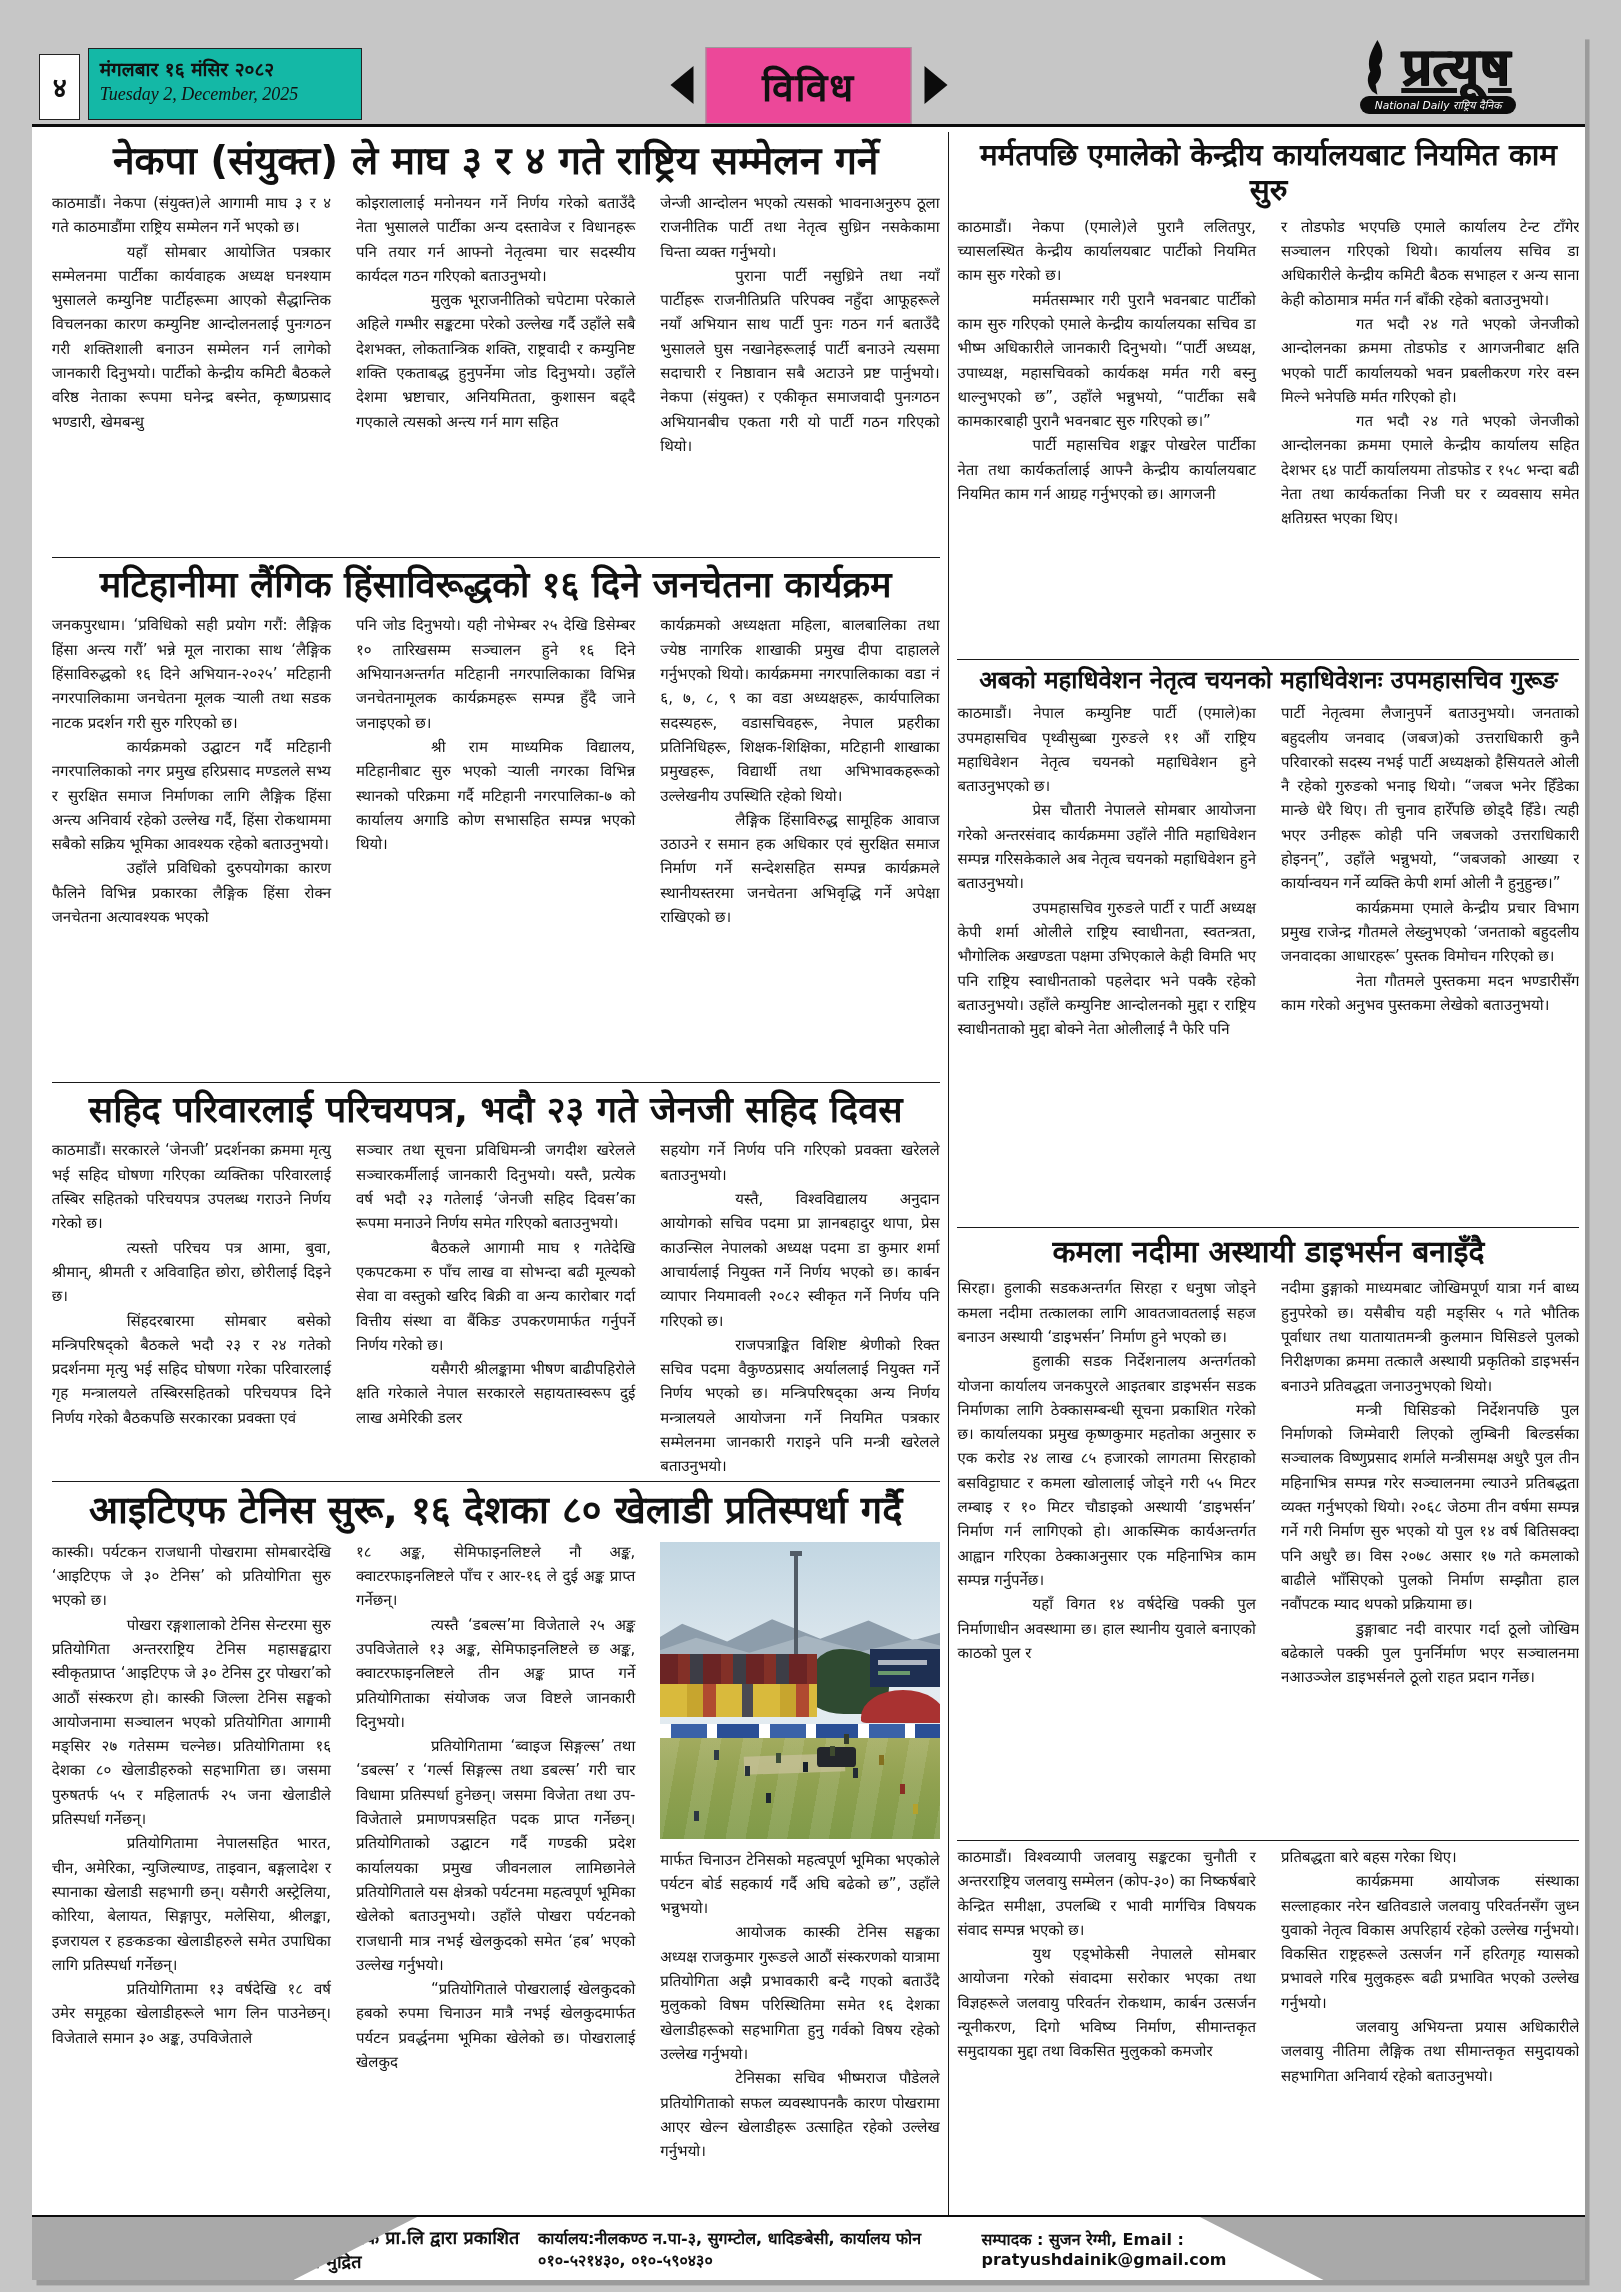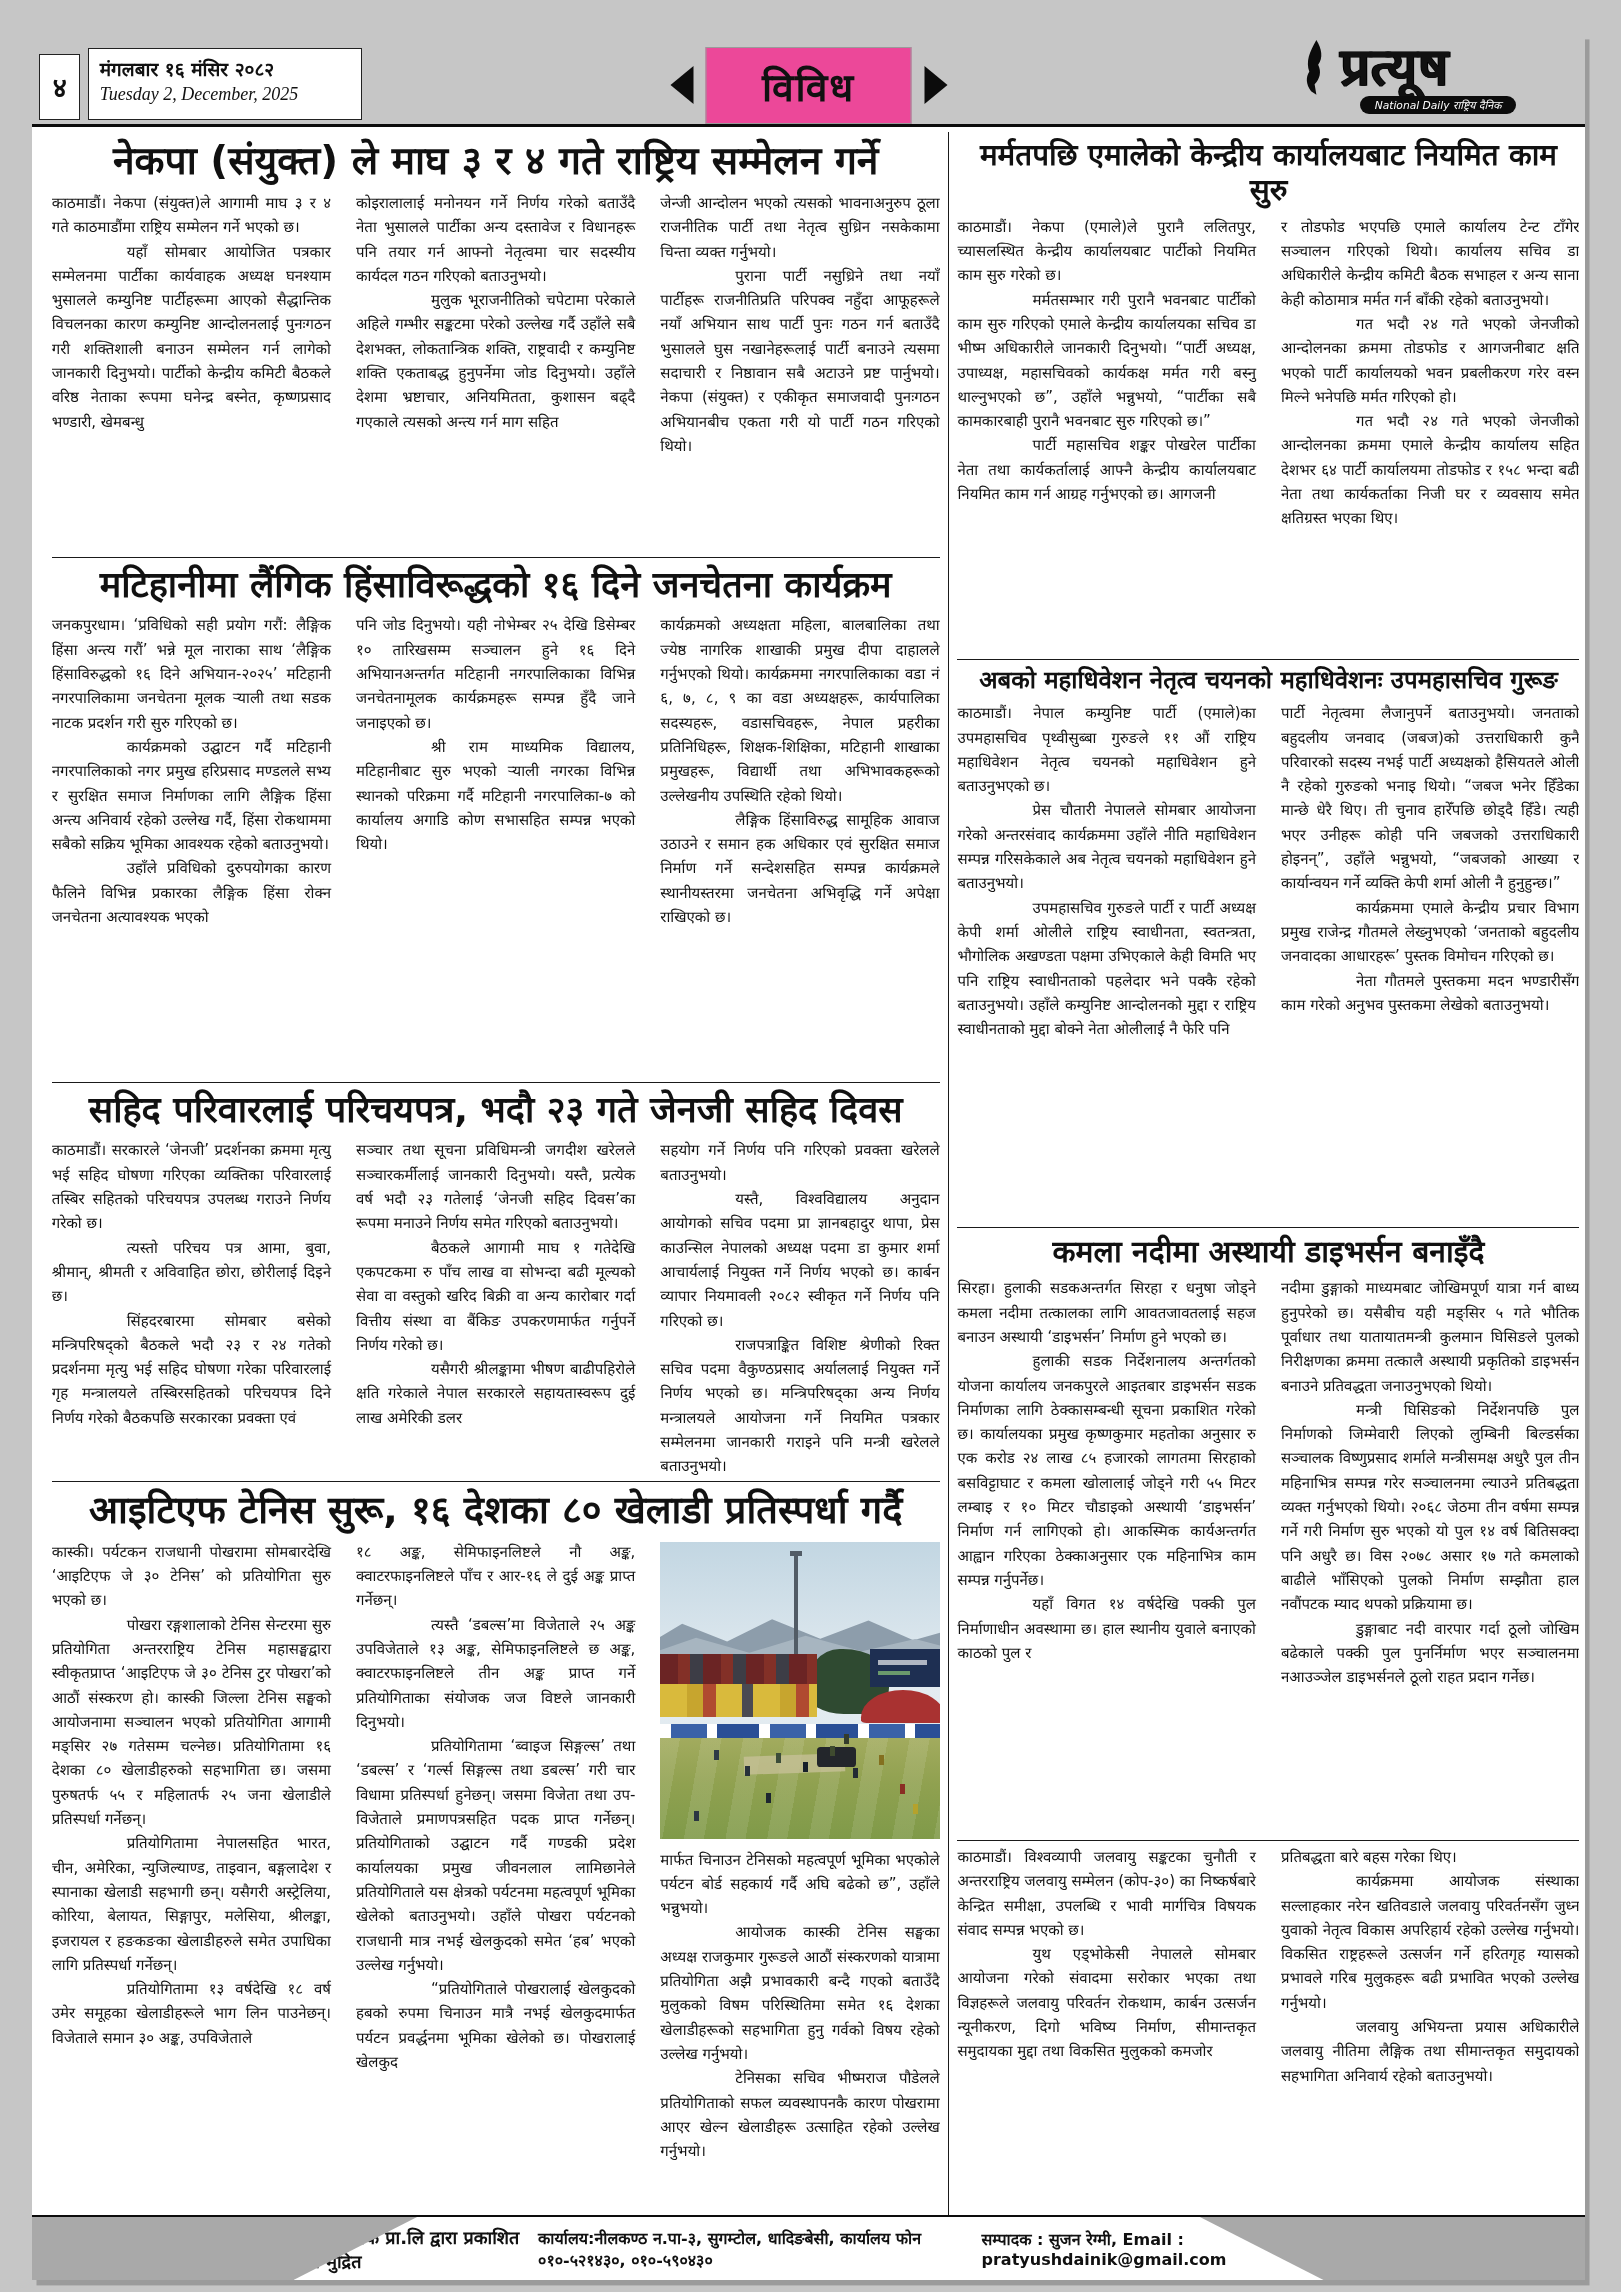--- a/index.html
+++ b/index.html
@@ -20,7 +20,7 @@
     font-size:27px;font-weight:700;
   }
   .date-box{
-    position:absolute;left:56px;top:14.3px;width:274px;height:72px;background:#ffffff;
+    position:absolute;left:56px;top:14.3px;width:274px;height:72px;background:#14b8a6;
     border:1.8px solid #222;padding:5.4px 10.7px;box-sizing:border-box;
   }
   .date-np{font-size:19px;font-weight:700;line-height:1.5;}

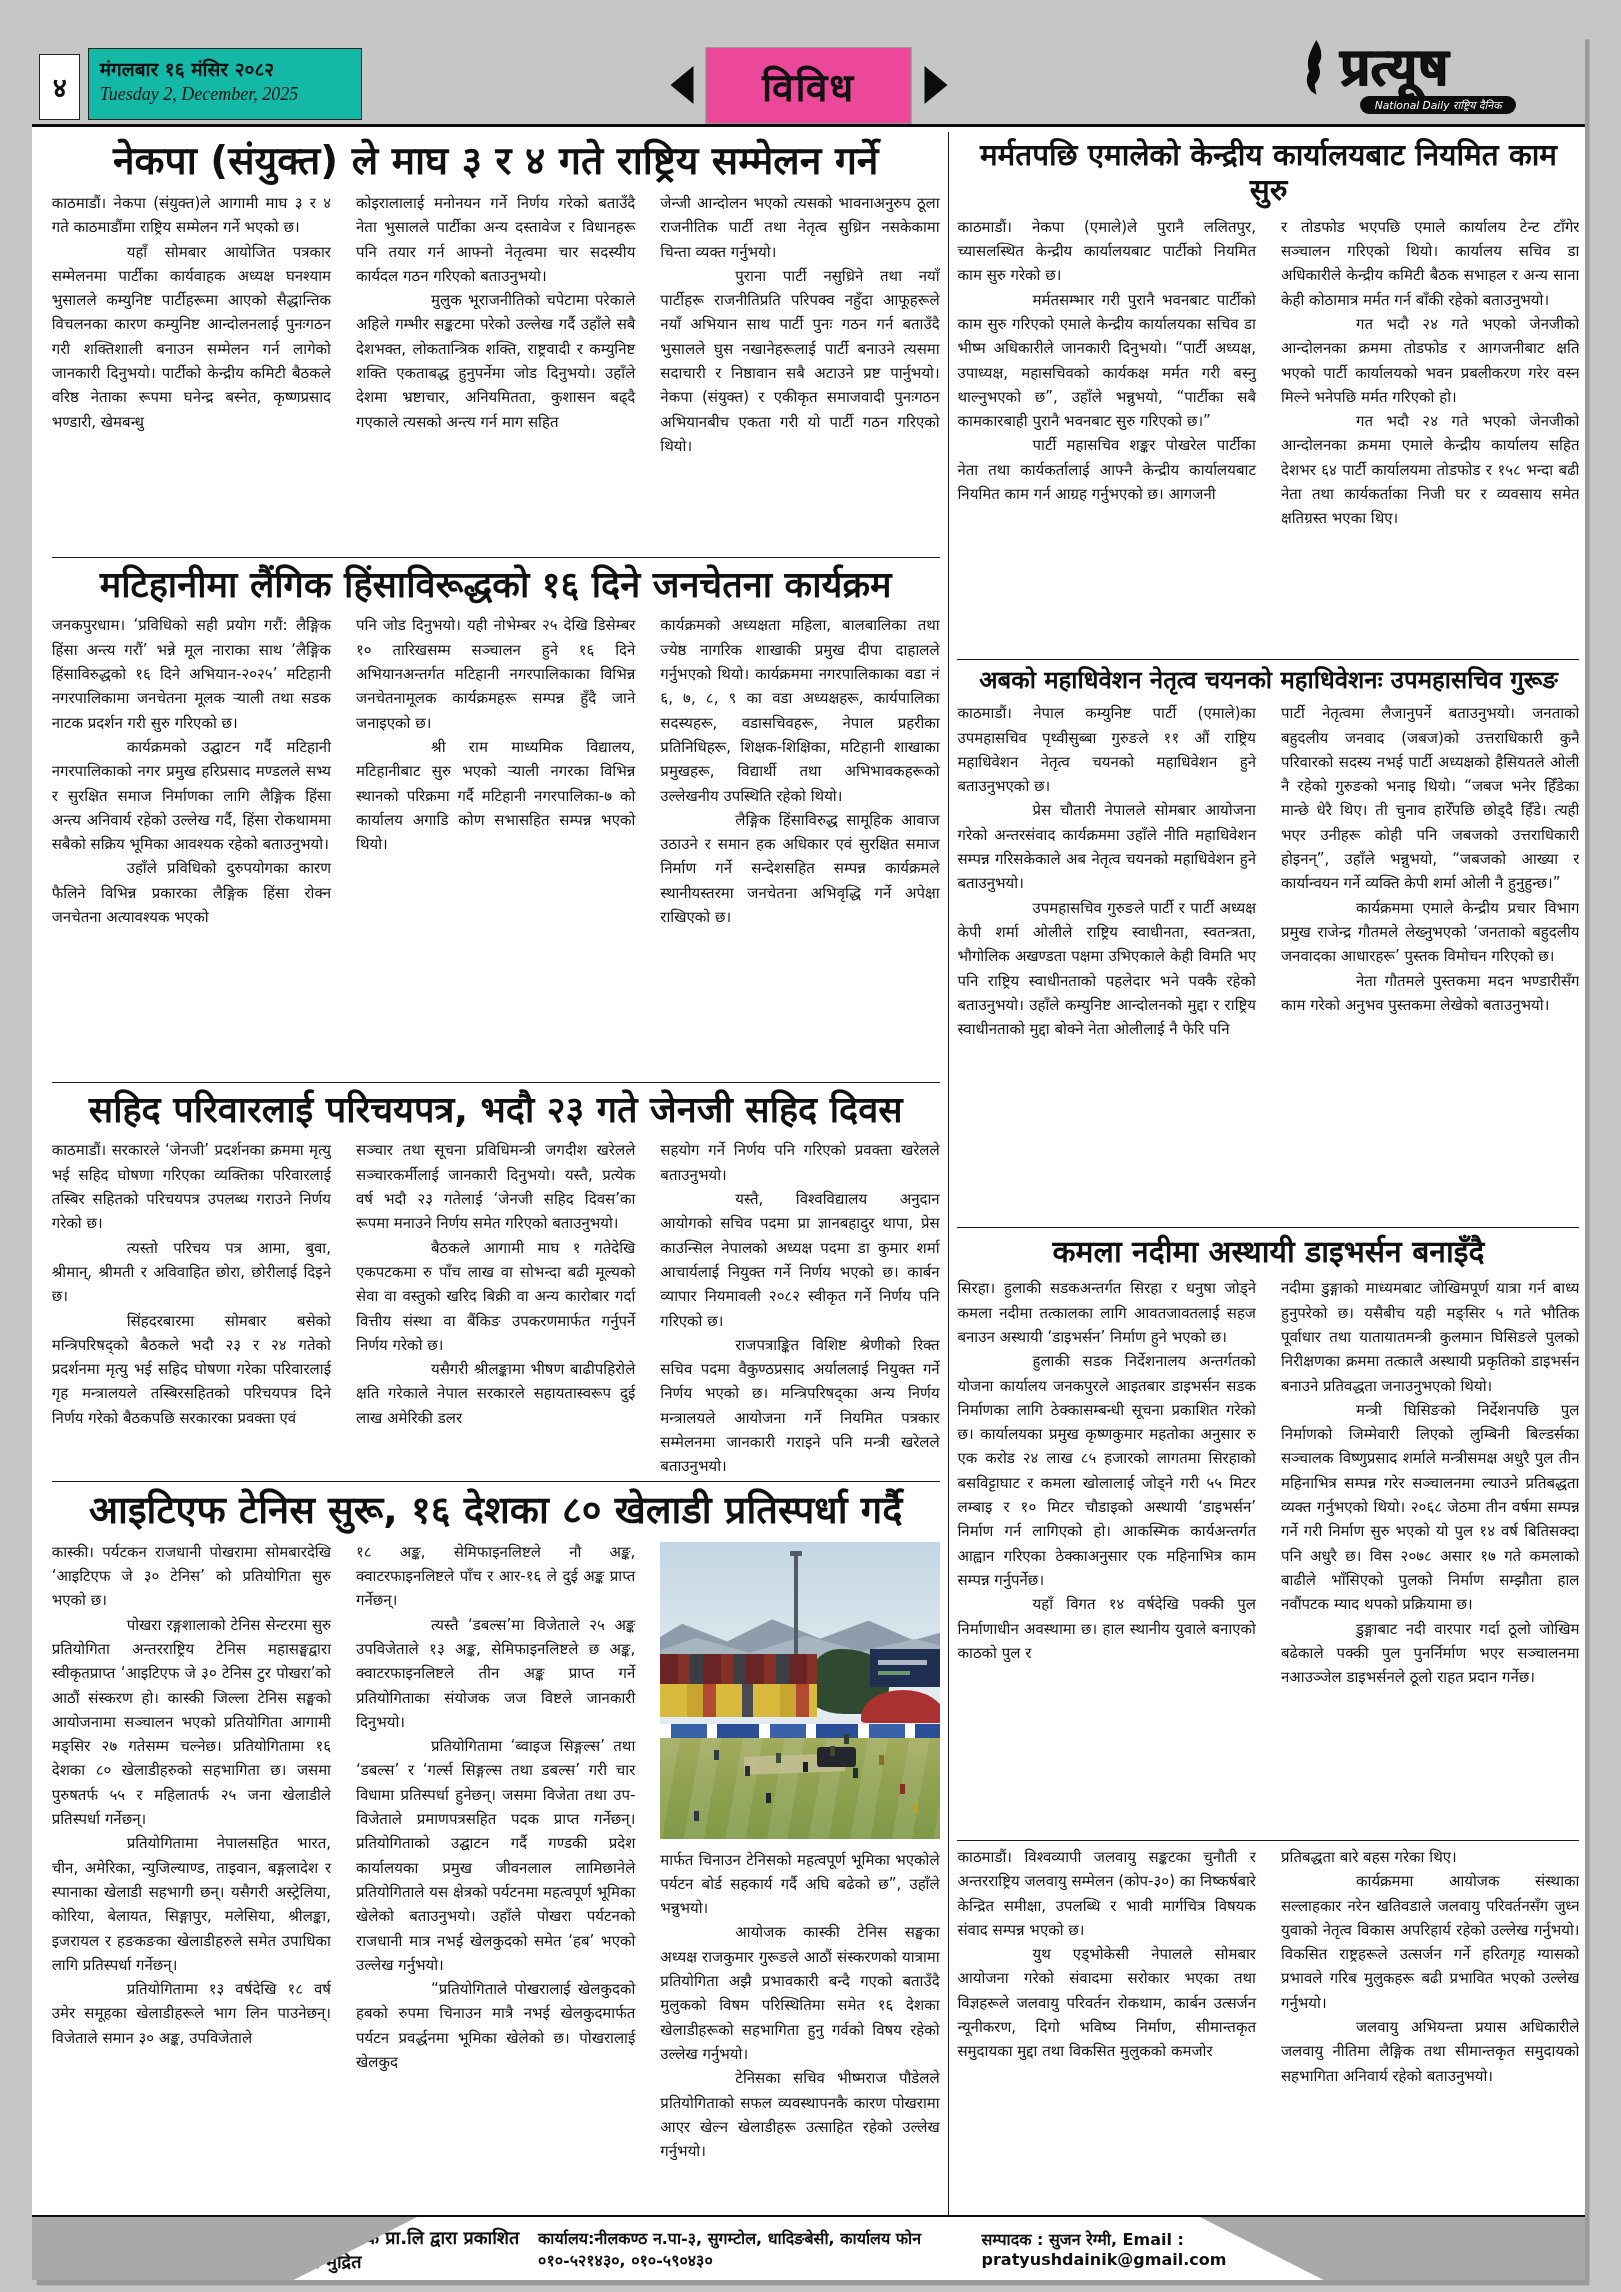--- a/index.html
+++ b/index.html
@@ -38,7 +38,7 @@
     font-size:39px;font-weight:800;letter-spacing:1.8px;
   }
   .logo{position:absolute;right:12.5px;top:3.6px;width:269px;text-align:center;}
-  .logo-row{display:flex;align-items:flex-end;gap:14px;}
+  .logo-row{display:flex;align-items:flex-end;justify-content:center;gap:14px;text-decoration:underline;}
   .flame{width:23px;height:57px;}
   .logo-text{
     font-size:52px;font-weight:900;letter-spacing:0.9px;line-height:1.05;

